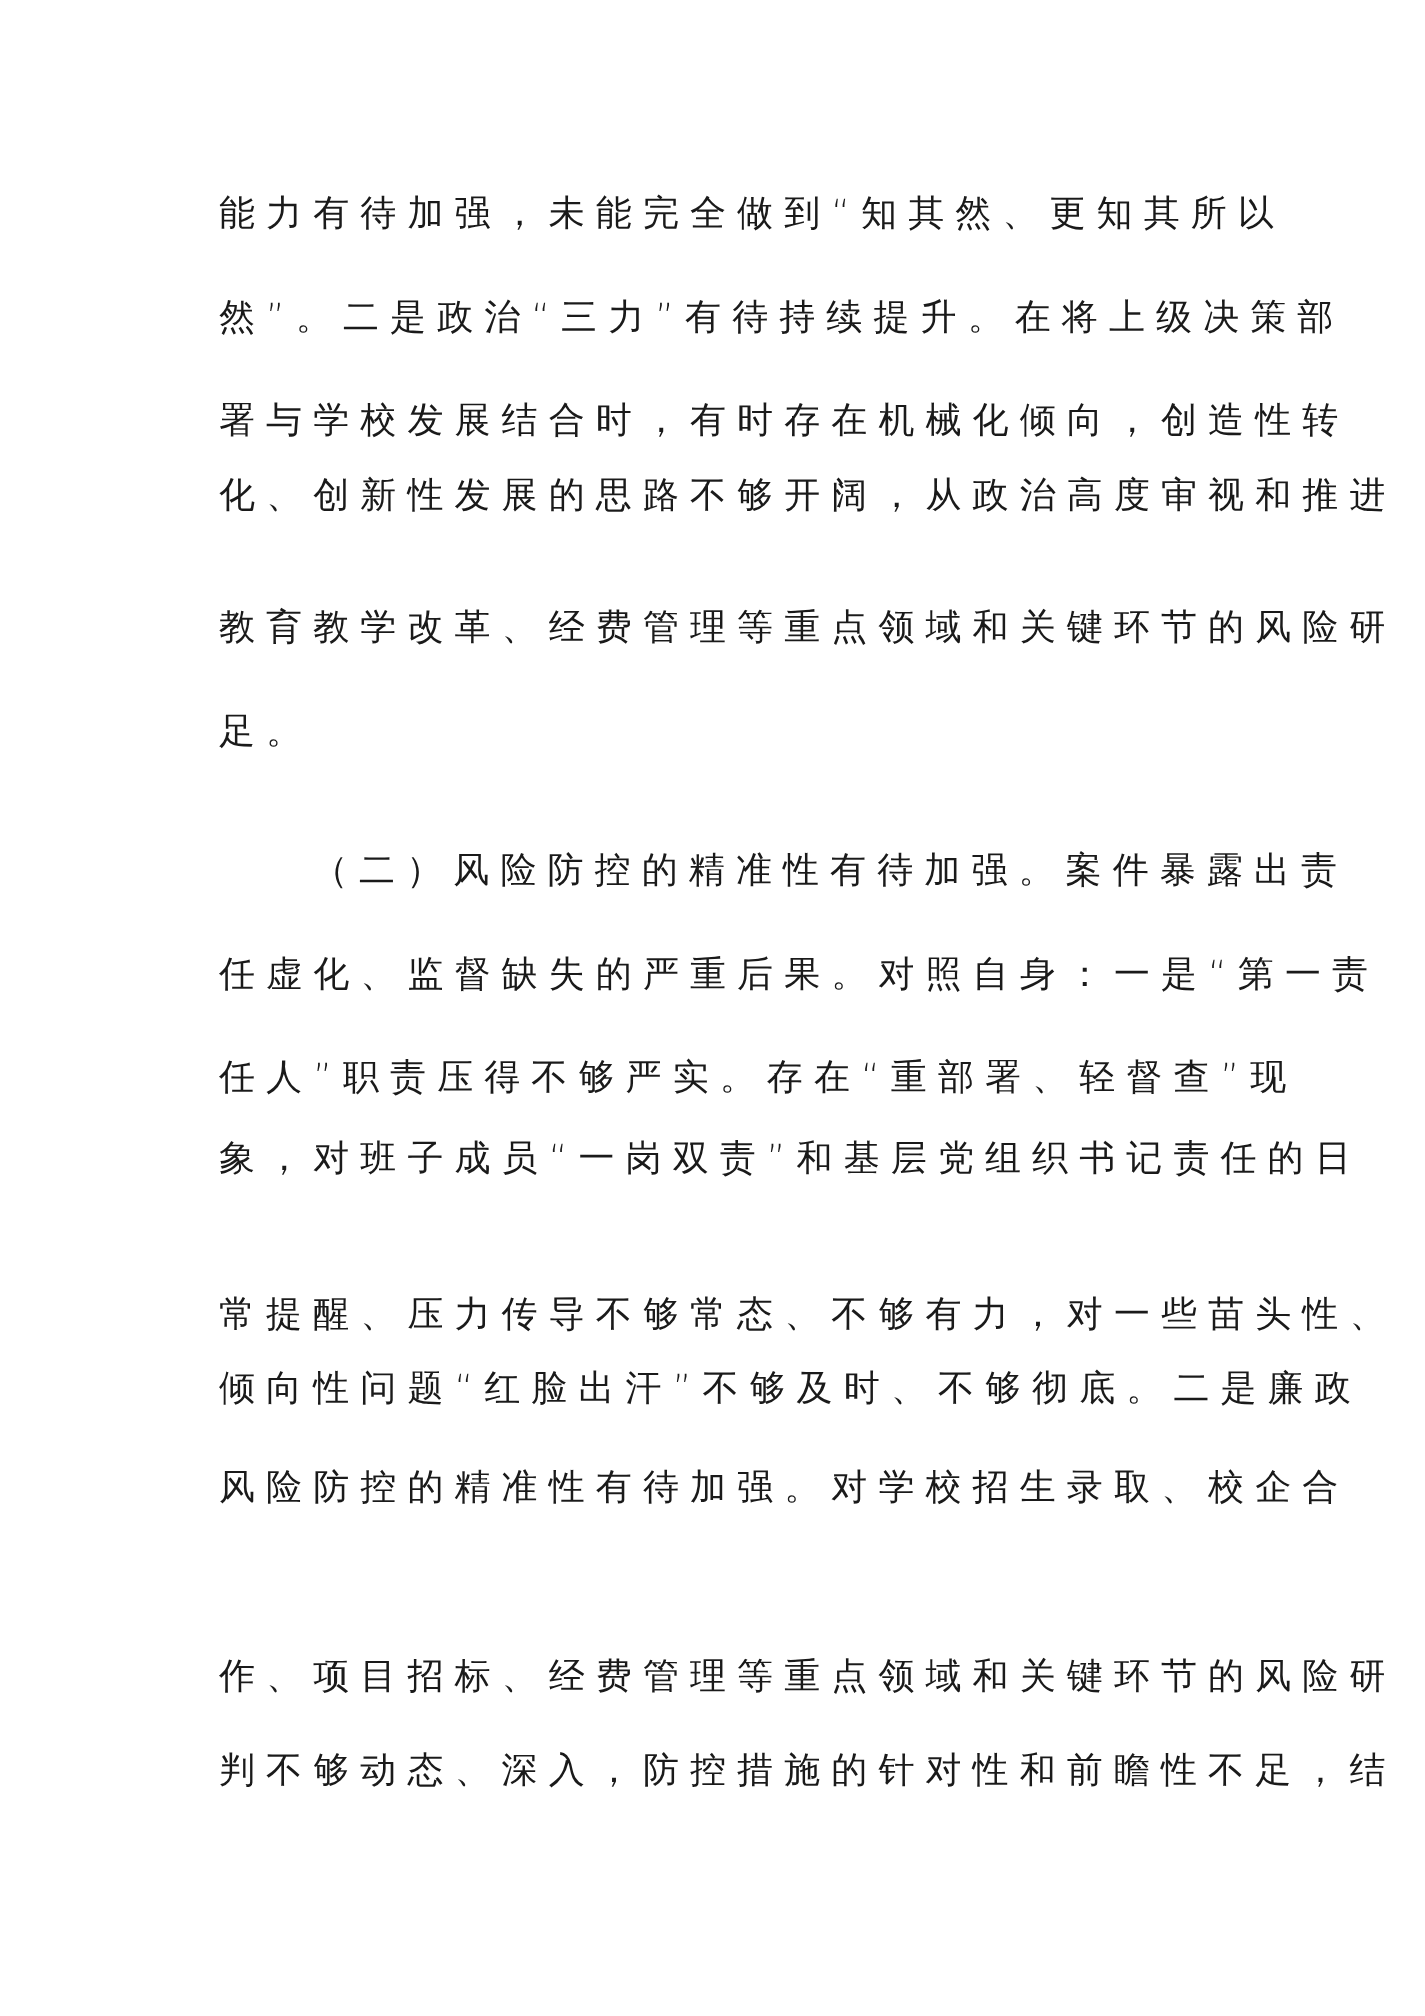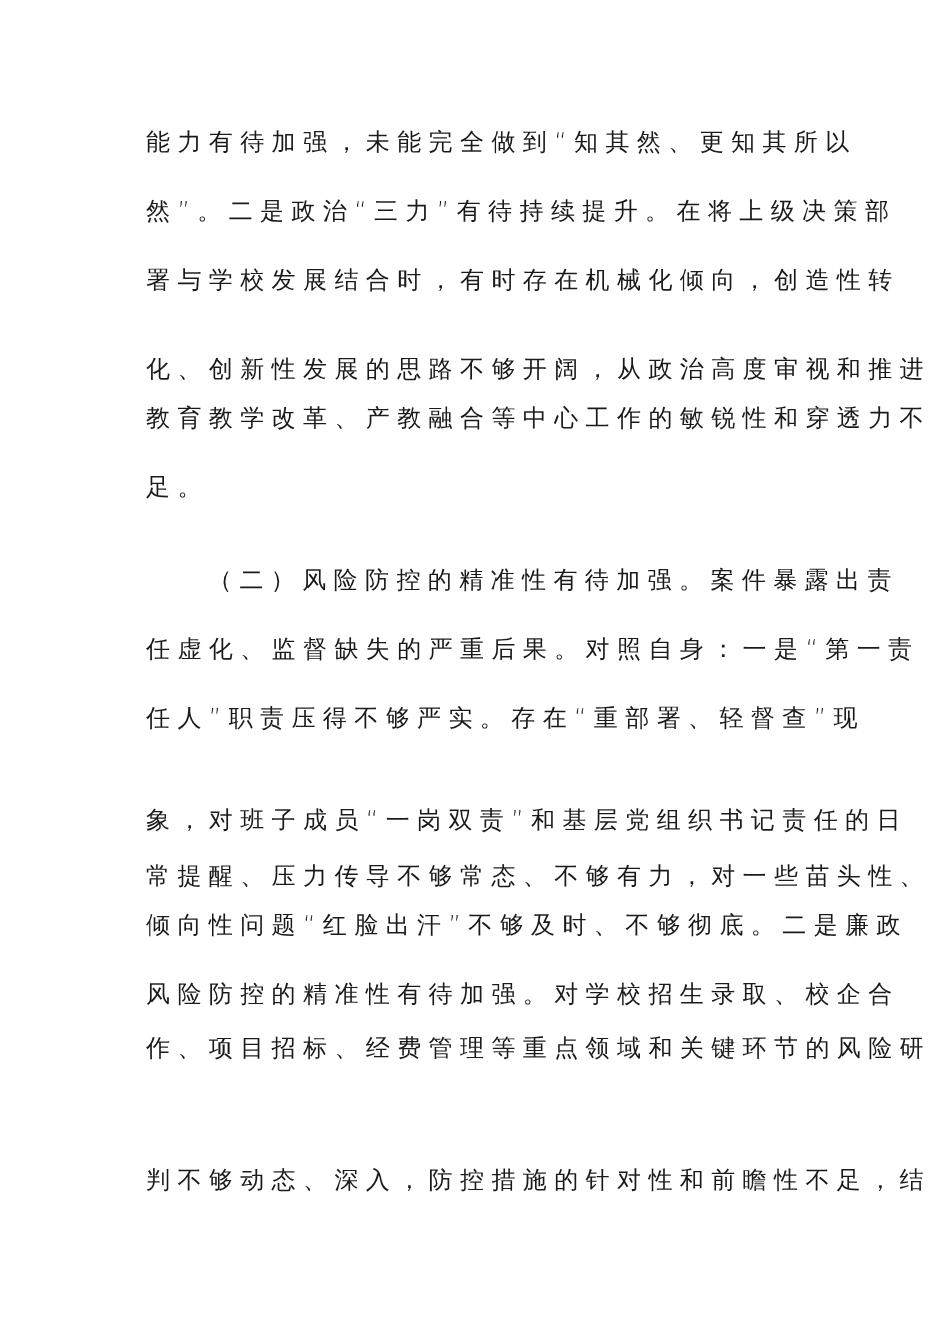--- a/index.html
+++ b/index.html
@@ -42,7 +42,7 @@
   <div class="line" style="top:126px;">能力有待加强，未能完全做到“知其然、更知其所以</div>
   <div class="line" style="top:195px;text-align:center;">然”。二是政治“三力”有待持续提升。在将上级决策部</div>
   <div class="line" style="top:264px;">署与学校发展结合时，有时存在机械化倾向，创造性转</div>
-  <div class="line" style="top:353px;text-align:center;">化、创新性发展的思路不够开阔，从政治高度审视和推进</div>
+  <div class="line" style="top:314px;text-align:center;">化、创新性发展的思路不够开阔，从政治高度审视和推进</div>
   <div class="line" style="top:402px;">教育教学改革、产教融合等中心工作的敏锐性和穿透力不</div>
   <div class="line" style="top:471px;">足。</div>
   <div class="line indent" style="top:564px;">（二）风险防控的精准性有待加强。案件暴露出责</div>

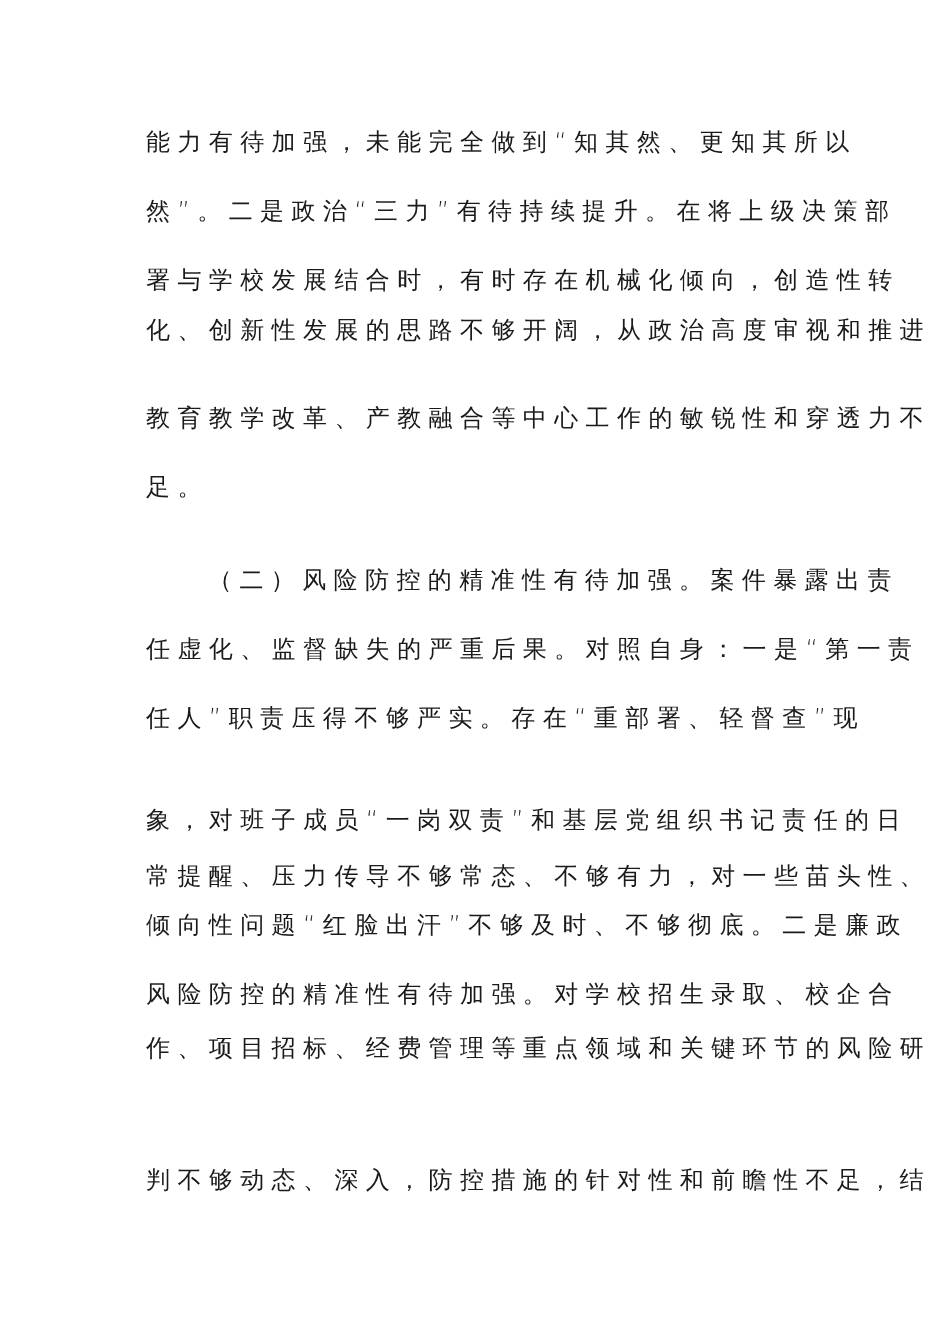--- a/index.html
+++ b/index.html
@@ -43,7 +43,7 @@
   <div class="line" style="top:195px;text-align:center;">然”。二是政治“三力”有待持续提升。在将上级决策部</div>
   <div class="line" style="top:264px;">署与学校发展结合时，有时存在机械化倾向，创造性转</div>
   <div class="line" style="top:314px;text-align:center;">化、创新性发展的思路不够开阔，从政治高度审视和推进</div>
-  <div class="line" style="top:402px;">教育教学改革、产教融合等中心工作的敏锐性和穿透力不</div>
+  <div class="line" style="top:402px;">教育教学改革、经费管理等重点领域和关键环节的风险研</div>
   <div class="line" style="top:471px;">足。</div>
   <div class="line indent" style="top:564px;">（二）风险防控的精准性有待加强。案件暴露出责</div>
   <div class="line" style="top:633px;">任虚化、监督缺失的严重后果。对照自身：一是“第一责</div>

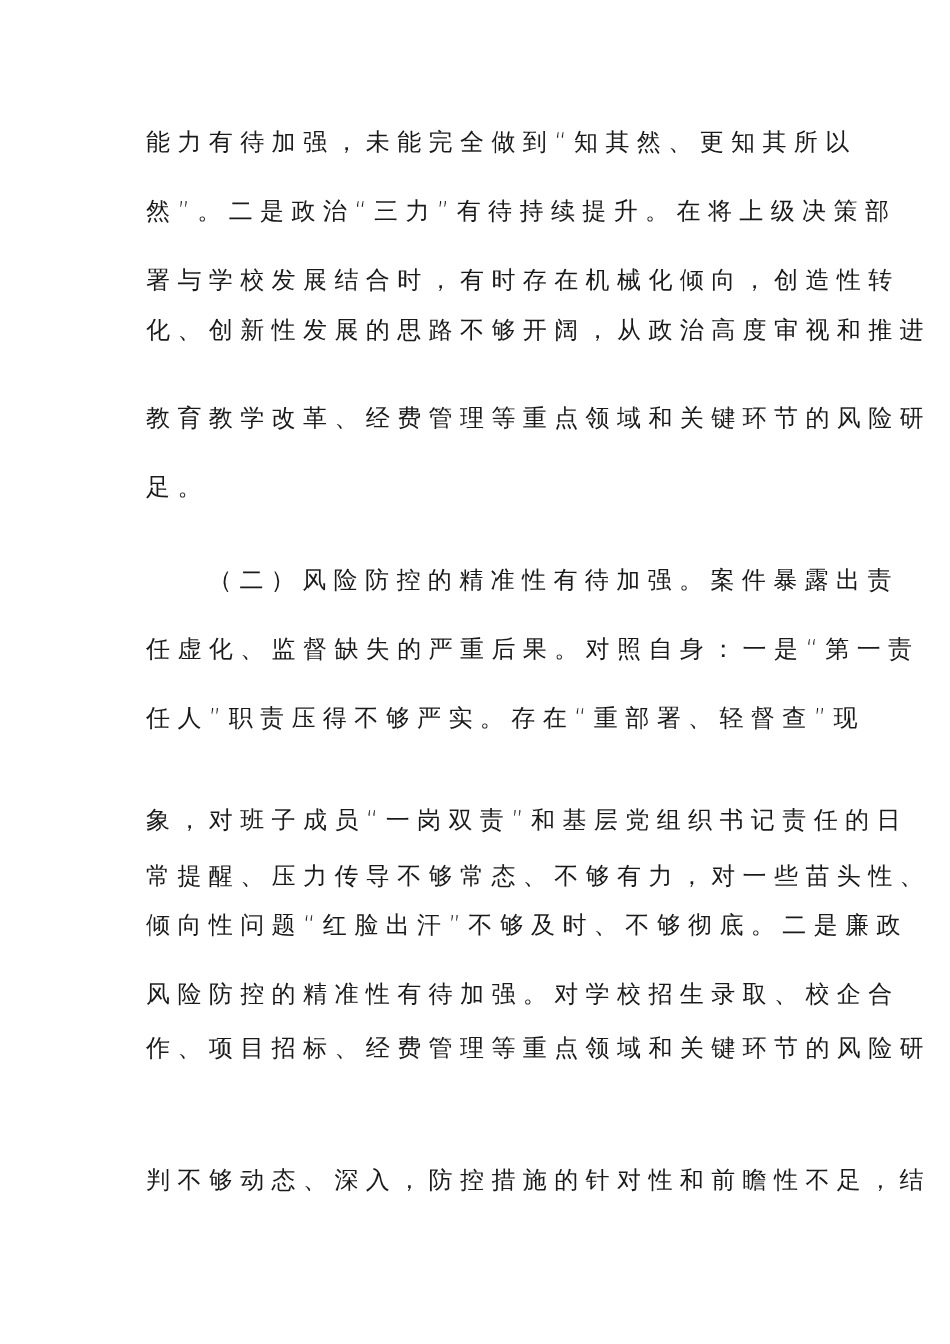--- a/index.html
+++ b/index.html
@@ -48,7 +48,7 @@
   <div class="line indent" style="top:564px;">（二）风险防控的精准性有待加强。案件暴露出责</div>
   <div class="line" style="top:633px;">任虚化、监督缺失的严重后果。对照自身：一是“第一责</div>
   <div class="line" style="top:702px;">任人”职责压得不够严实。存在“重部署、轻督查”现</div>
-  <div class="line" style="top:804px;text-align:right;">象，对班子成员“一岗双责”和基层党组织书记责任的日</div>
+  <div class="line" style="top:756px;text-align:right;">象，对班子成员“一岗双责”和基层党组织书记责任的日</div>
   <div class="line" style="top:840px;margin-top:20px;">常提醒、压力传导不够常态、不够有力，对一些苗头性、</div>
   <div class="line" style="top:909px;">倾向性问题“红脸出汗”不够及时、不够彻底。二是廉政</div>
   <div class="line" style="top:978px;">风险防控的精准性有待加强。对学校招生录取、校企合</div>

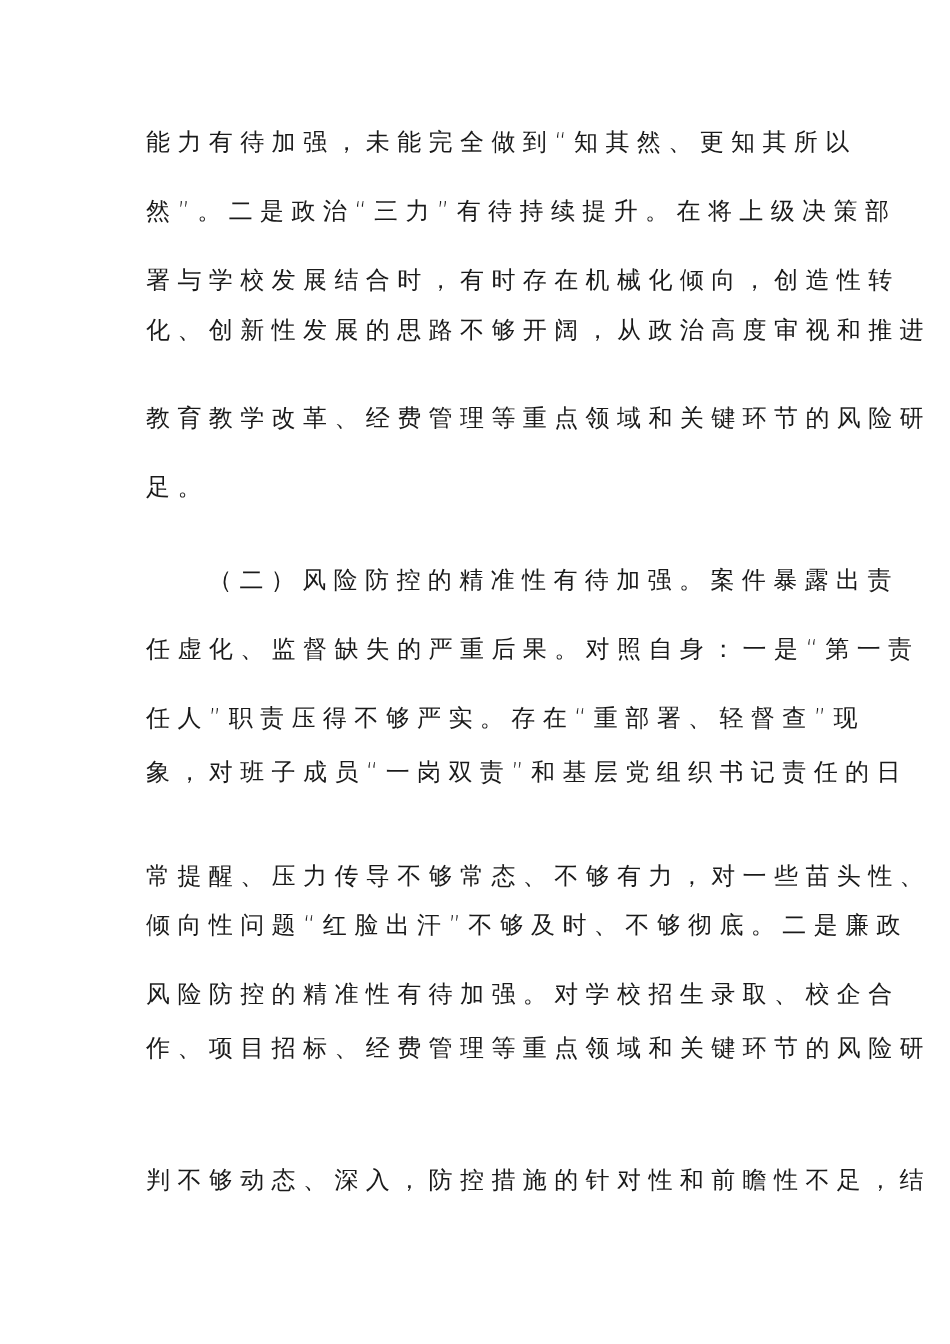--- a/index.html
+++ b/index.html
@@ -51,7 +51,7 @@
   <div class="line" style="top:756px;text-align:right;">象，对班子成员“一岗双责”和基层党组织书记责任的日</div>
   <div class="line" style="top:840px;margin-top:20px;">常提醒、压力传导不够常态、不够有力，对一些苗头性、</div>
   <div class="line" style="top:909px;">倾向性问题“红脸出汗”不够及时、不够彻底。二是廉政</div>
-  <div class="line" style="top:978px;">风险防控的精准性有待加强。对学校招生录取、校企合</div>
+  <div class="line" style="top:978px;font-family:Liberation Mono, monospace;">风险防控的精准性有待加强。对学校招生录取、校企合</div>
   <div class="line" style="top:1032px;">作、项目招标、经费管理等重点领域和关键环节的风险研</div>
   <div class="line" style="top:1144px;margin-top:20px;">判不够动态、深入，防控措施的针对性和前瞻性不足，结</div>
 </div>

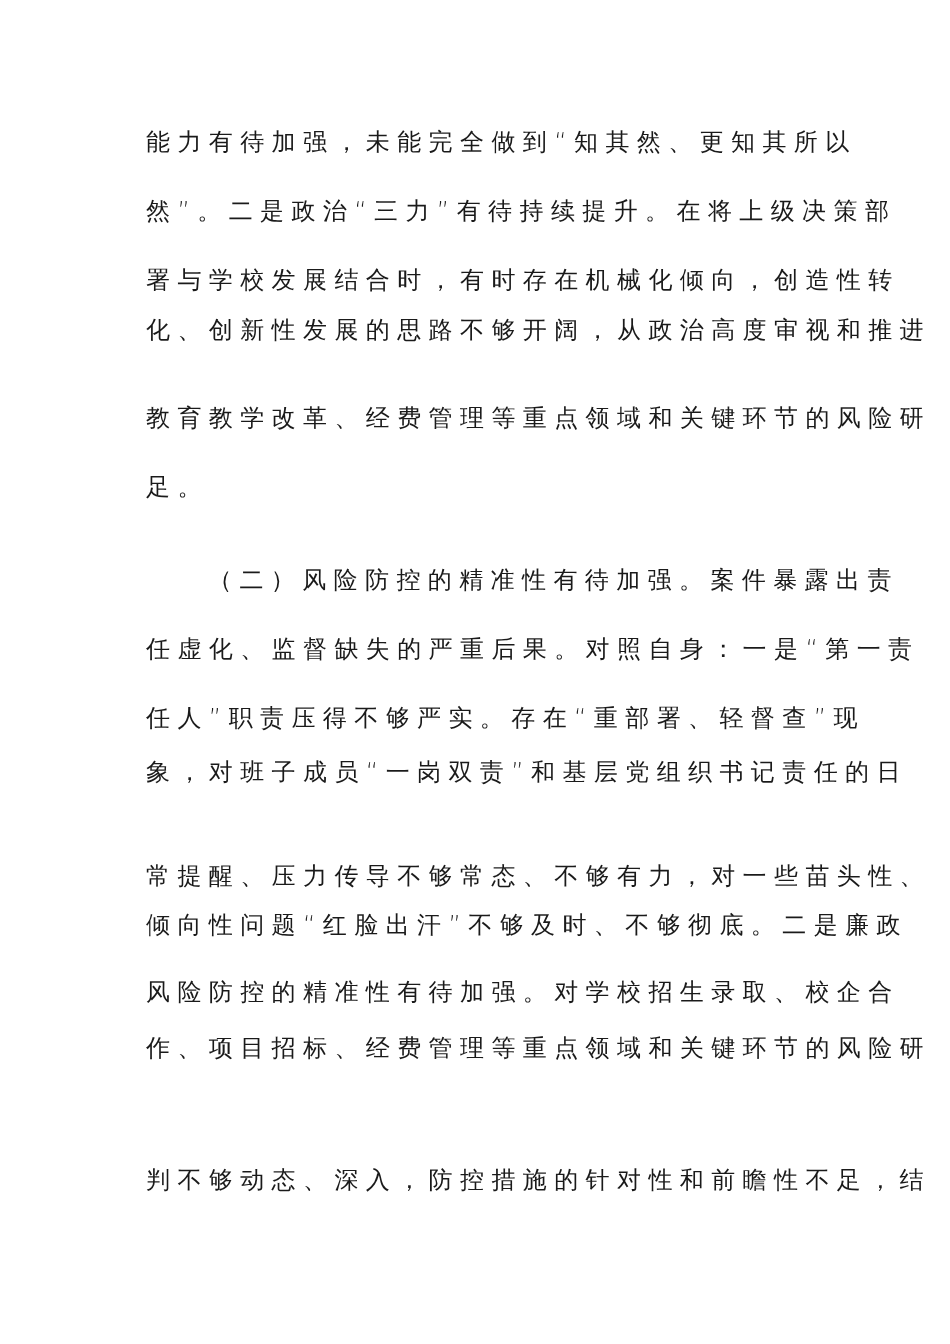--- a/index.html
+++ b/index.html
@@ -52,7 +52,7 @@
   <div class="line" style="top:840px;margin-top:20px;">常提醒、压力传导不够常态、不够有力，对一些苗头性、</div>
   <div class="line" style="top:909px;">倾向性问题“红脸出汗”不够及时、不够彻底。二是廉政</div>
   <div class="line" style="top:978px;font-family:Liberation Mono, monospace;">风险防控的精准性有待加强。对学校招生录取、校企合</div>
-  <div class="line" style="top:1032px;">作、项目招标、经费管理等重点领域和关键环节的风险研</div>
+  <div class="line" style="top:1101px;">作、项目招标、经费管理等重点领域和关键环节的风险研</div>
   <div class="line" style="top:1144px;margin-top:20px;">判不够动态、深入，防控措施的针对性和前瞻性不足，结</div>
 </div>
 

